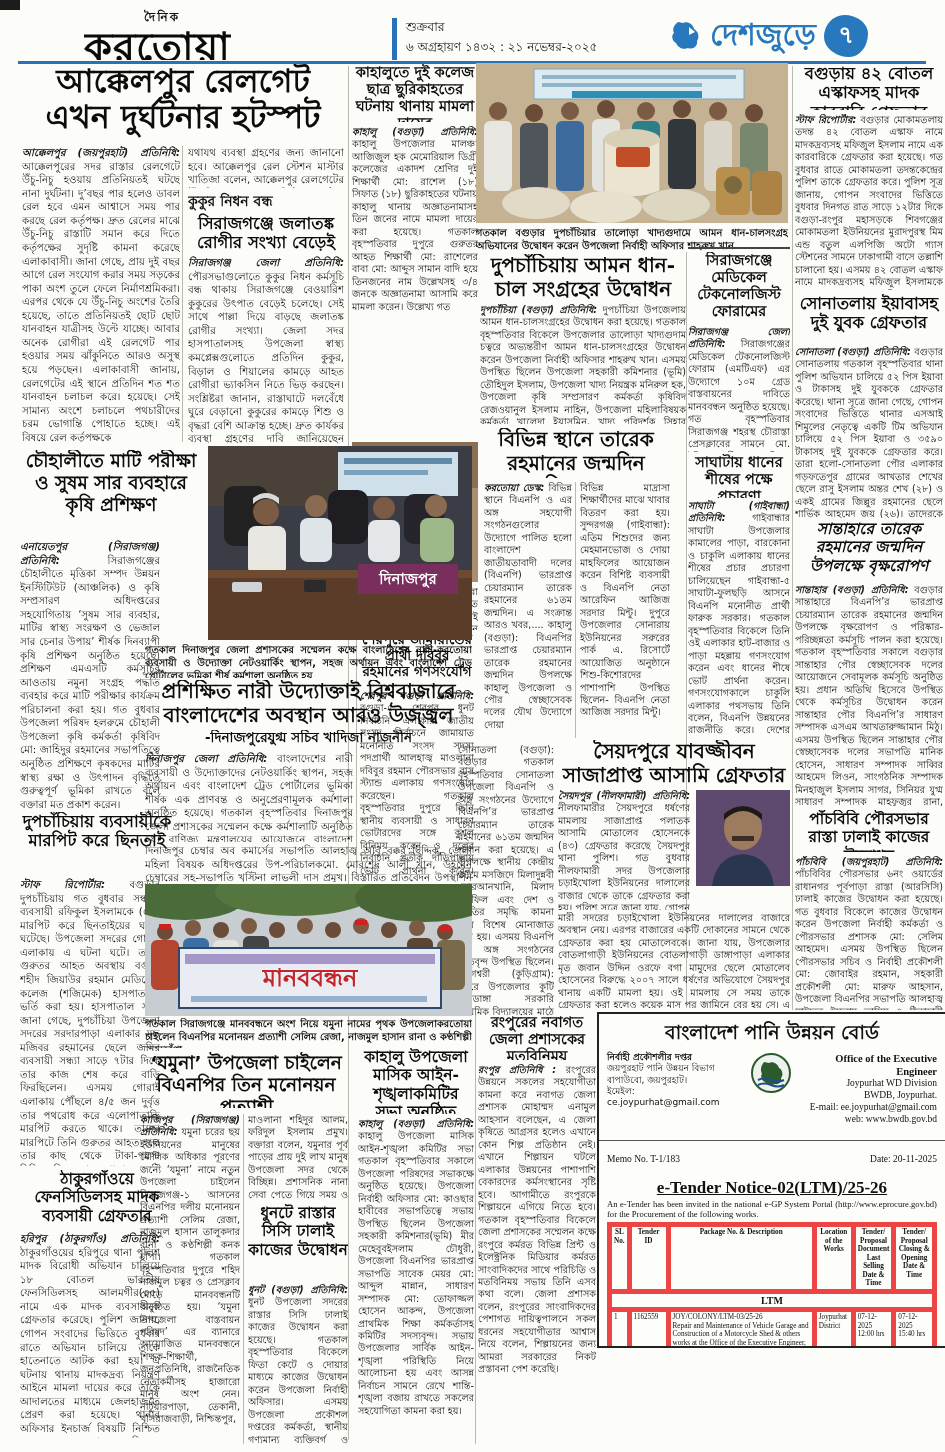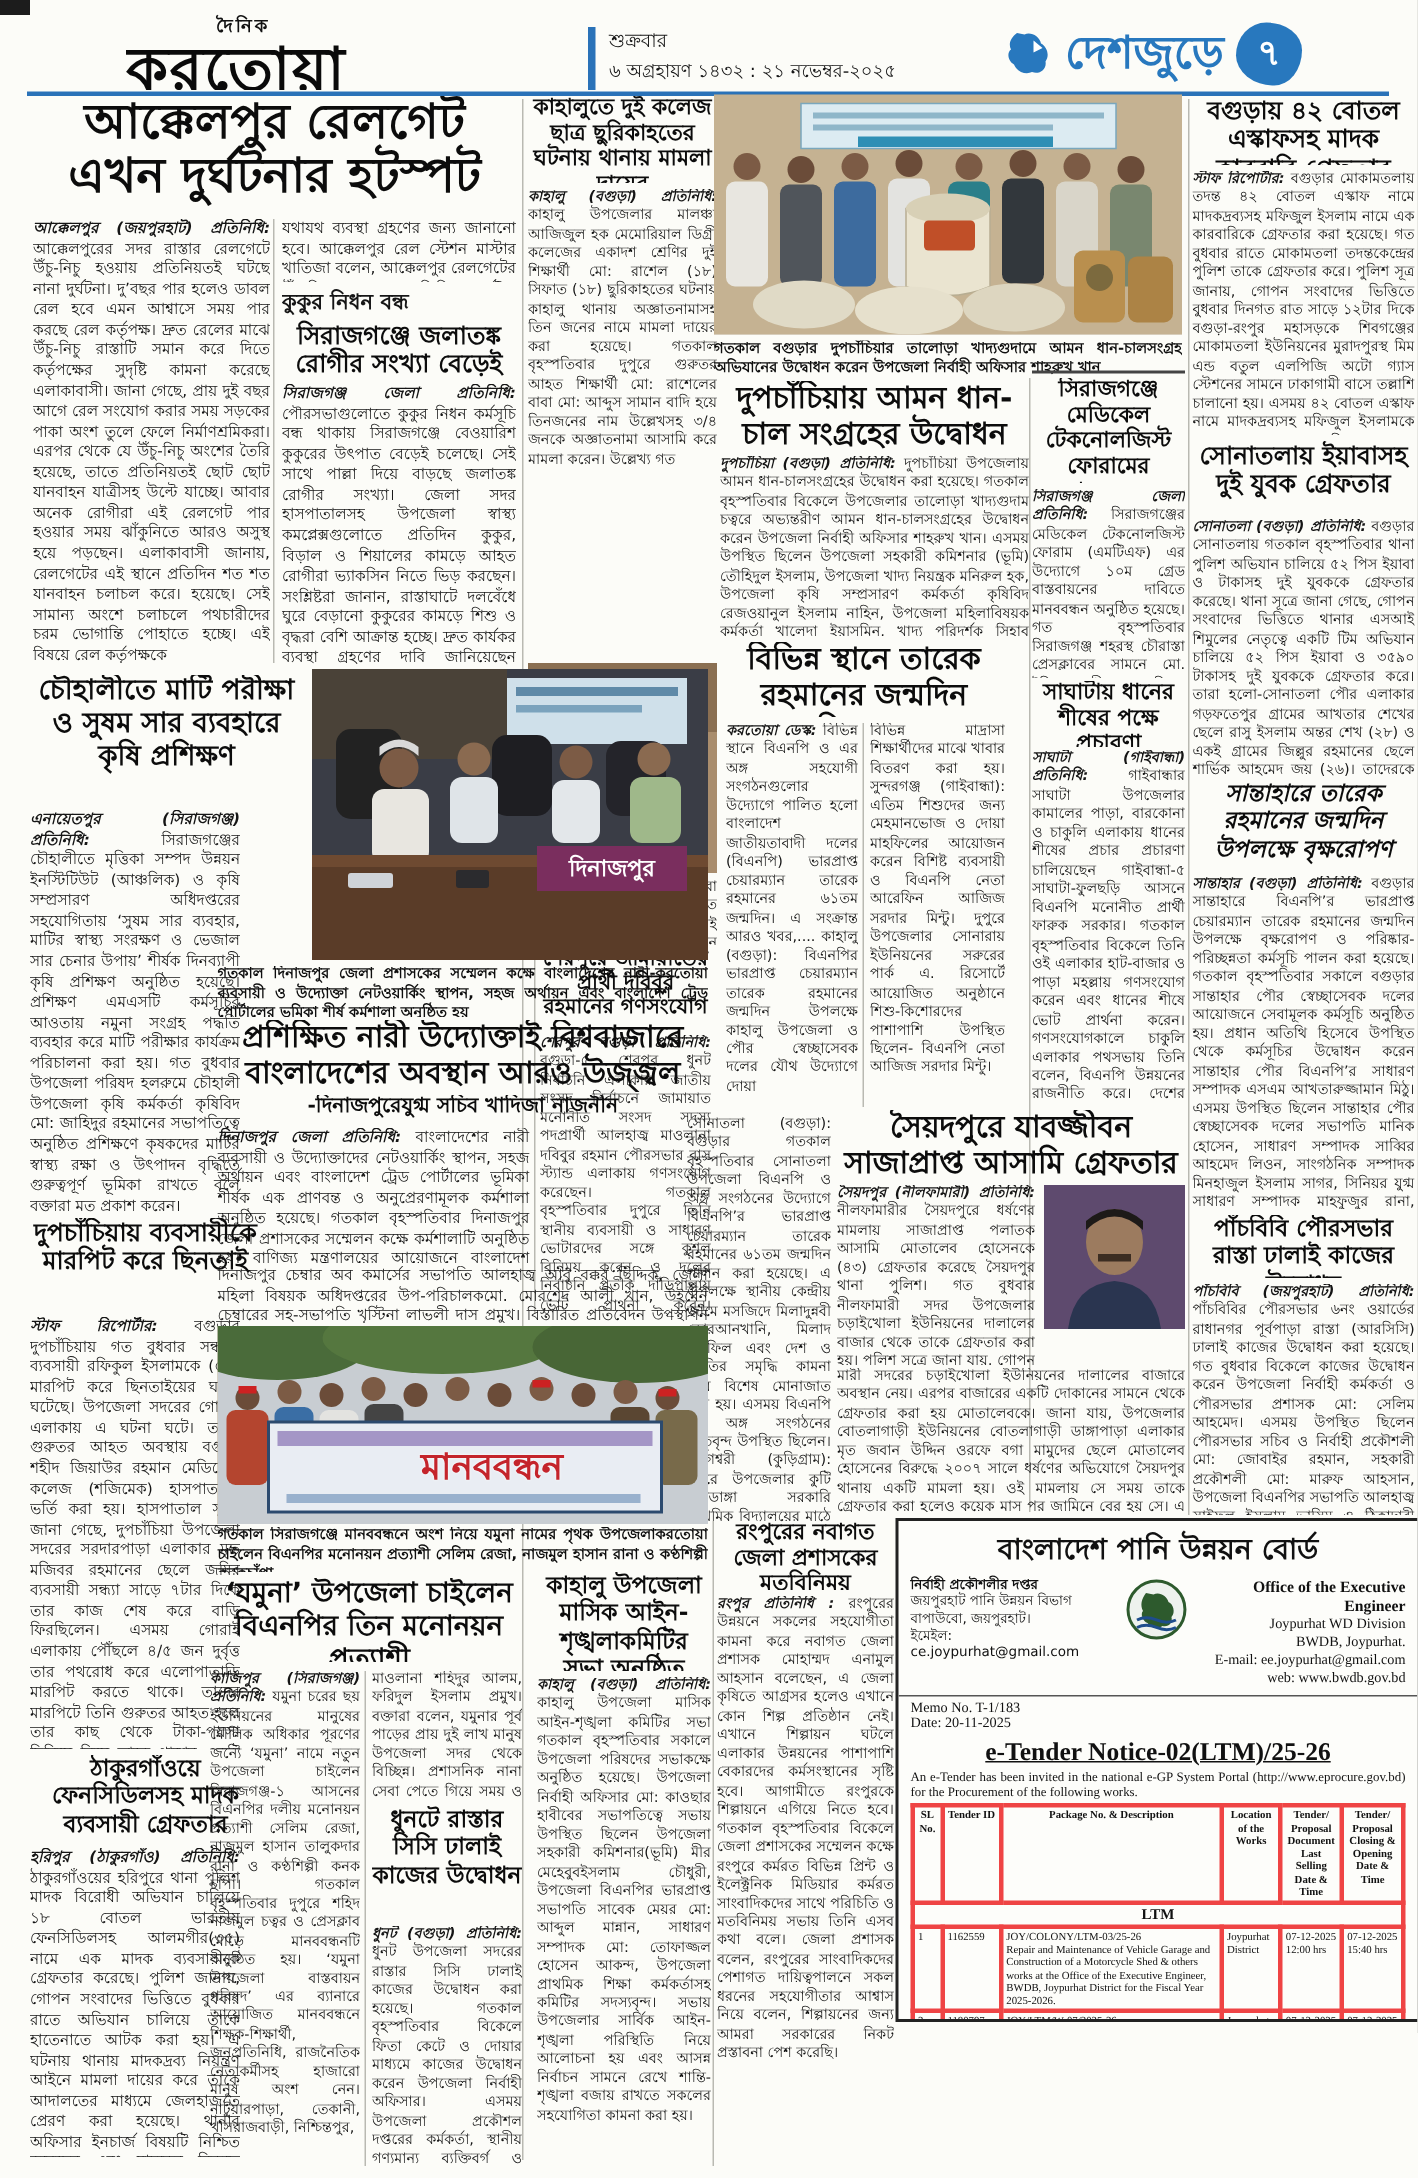--- a/index.html
+++ b/index.html
@@ -334,7 +334,7 @@
       <rect x="40" y="70" width="250" height="10" fill="#6b4fa0" opacity="0.55"></rect>
       <rect x="46" y="112" width="236" height="6" fill="#4a76a8" opacity="0.5"></rect>
     </svg>
-    <div class="banner-text" style="left:52px;top:78px;width:262px;height:34px;font-size:24px;">মানববন্ধন</div>
+    <div class="banner-text" style="left:34px;top:78px;width:262px;height:34px;font-size:24px;">মানববন্ধন</div>
   </div>
   <div class="blk cap" style="left:145px;top:1018px;width:327px;height:30px;">
     <span class="src">করতোয়া</span>

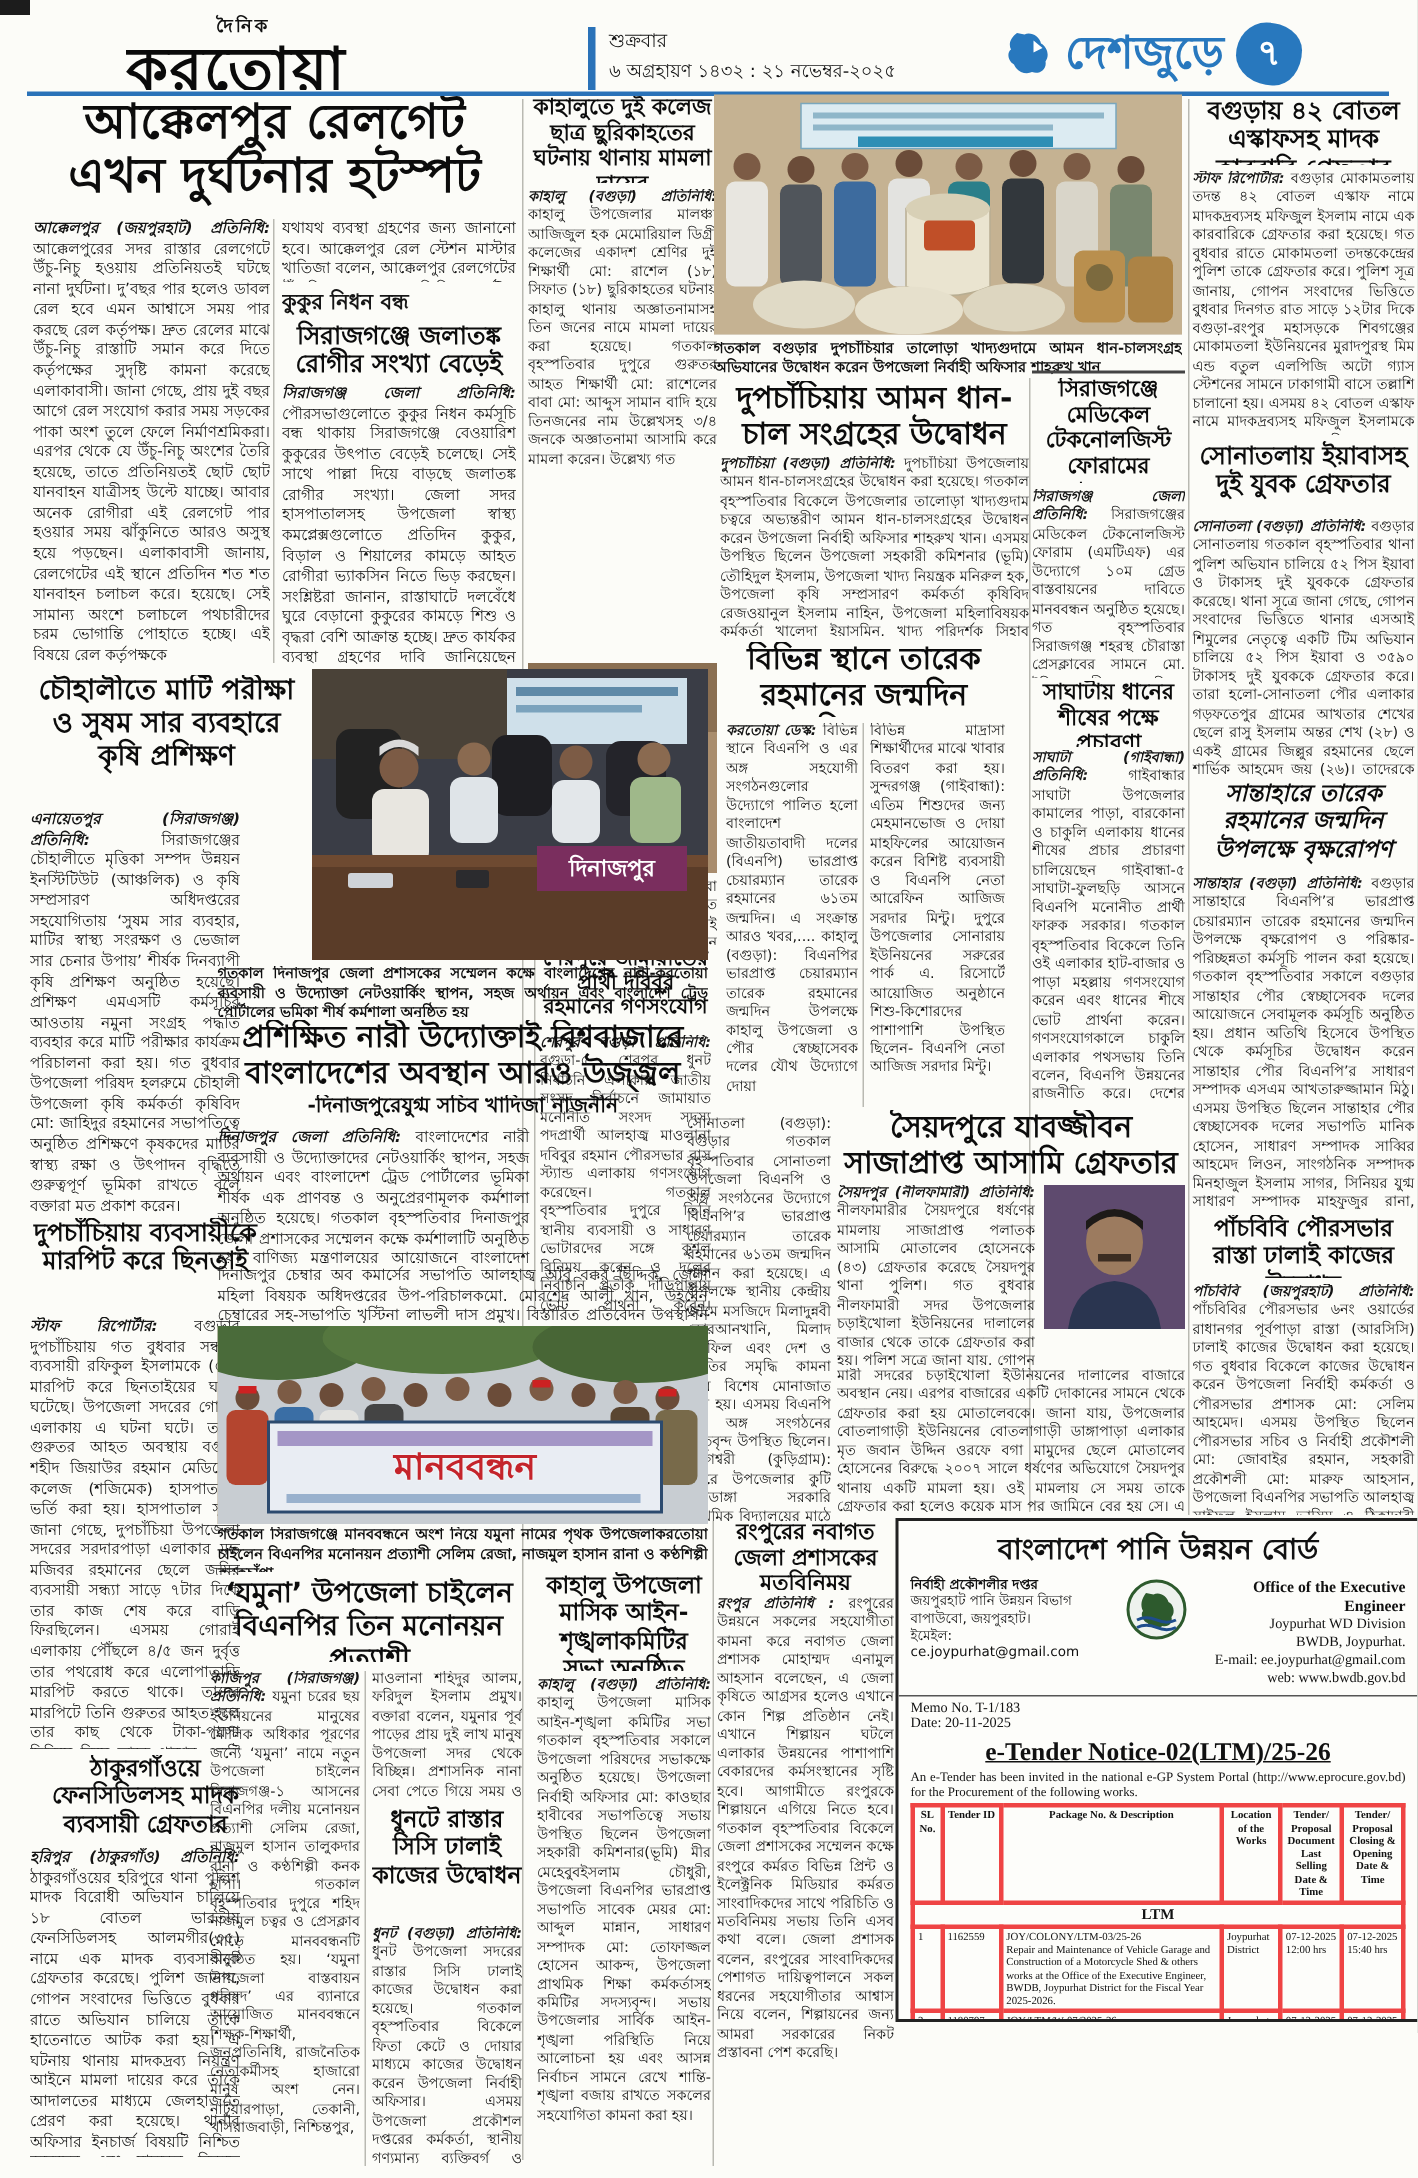--- a/index.html
+++ b/index.html
@@ -43,7 +43,7 @@
   .t-addr-bn .b1{font-weight:700;}
   .t-addr-en{font-size:9.5px;line-height:1.25;text-align:right;}
   .t-addr-en .b1{font-weight:700;font-size:10.5px;}
-  .t-memo{display:flex;justify-content:space-between;font-size:9.5px;padding:3px 8px;border-top:1px solid #555;margin-top:4px;flex-direction:column;}
+  .t-memo{display:flex;justify-content:space-between;font-size:9.5px;padding:13px 8px;border-top:1px solid #555;margin-top:14px;}
   .t-notice{text-align:center;font-size:17px;font-weight:700;text-decoration:underline;padding:1px 0;}
   .t-para{font-size:8.6px;line-height:1.25;text-align:justify;padding:0 8px;}
   .t-table{border-collapse:collapse;margin:2px 8px;width:calc(100% - 16px);font-size:7.2px;line-height:1.18;}

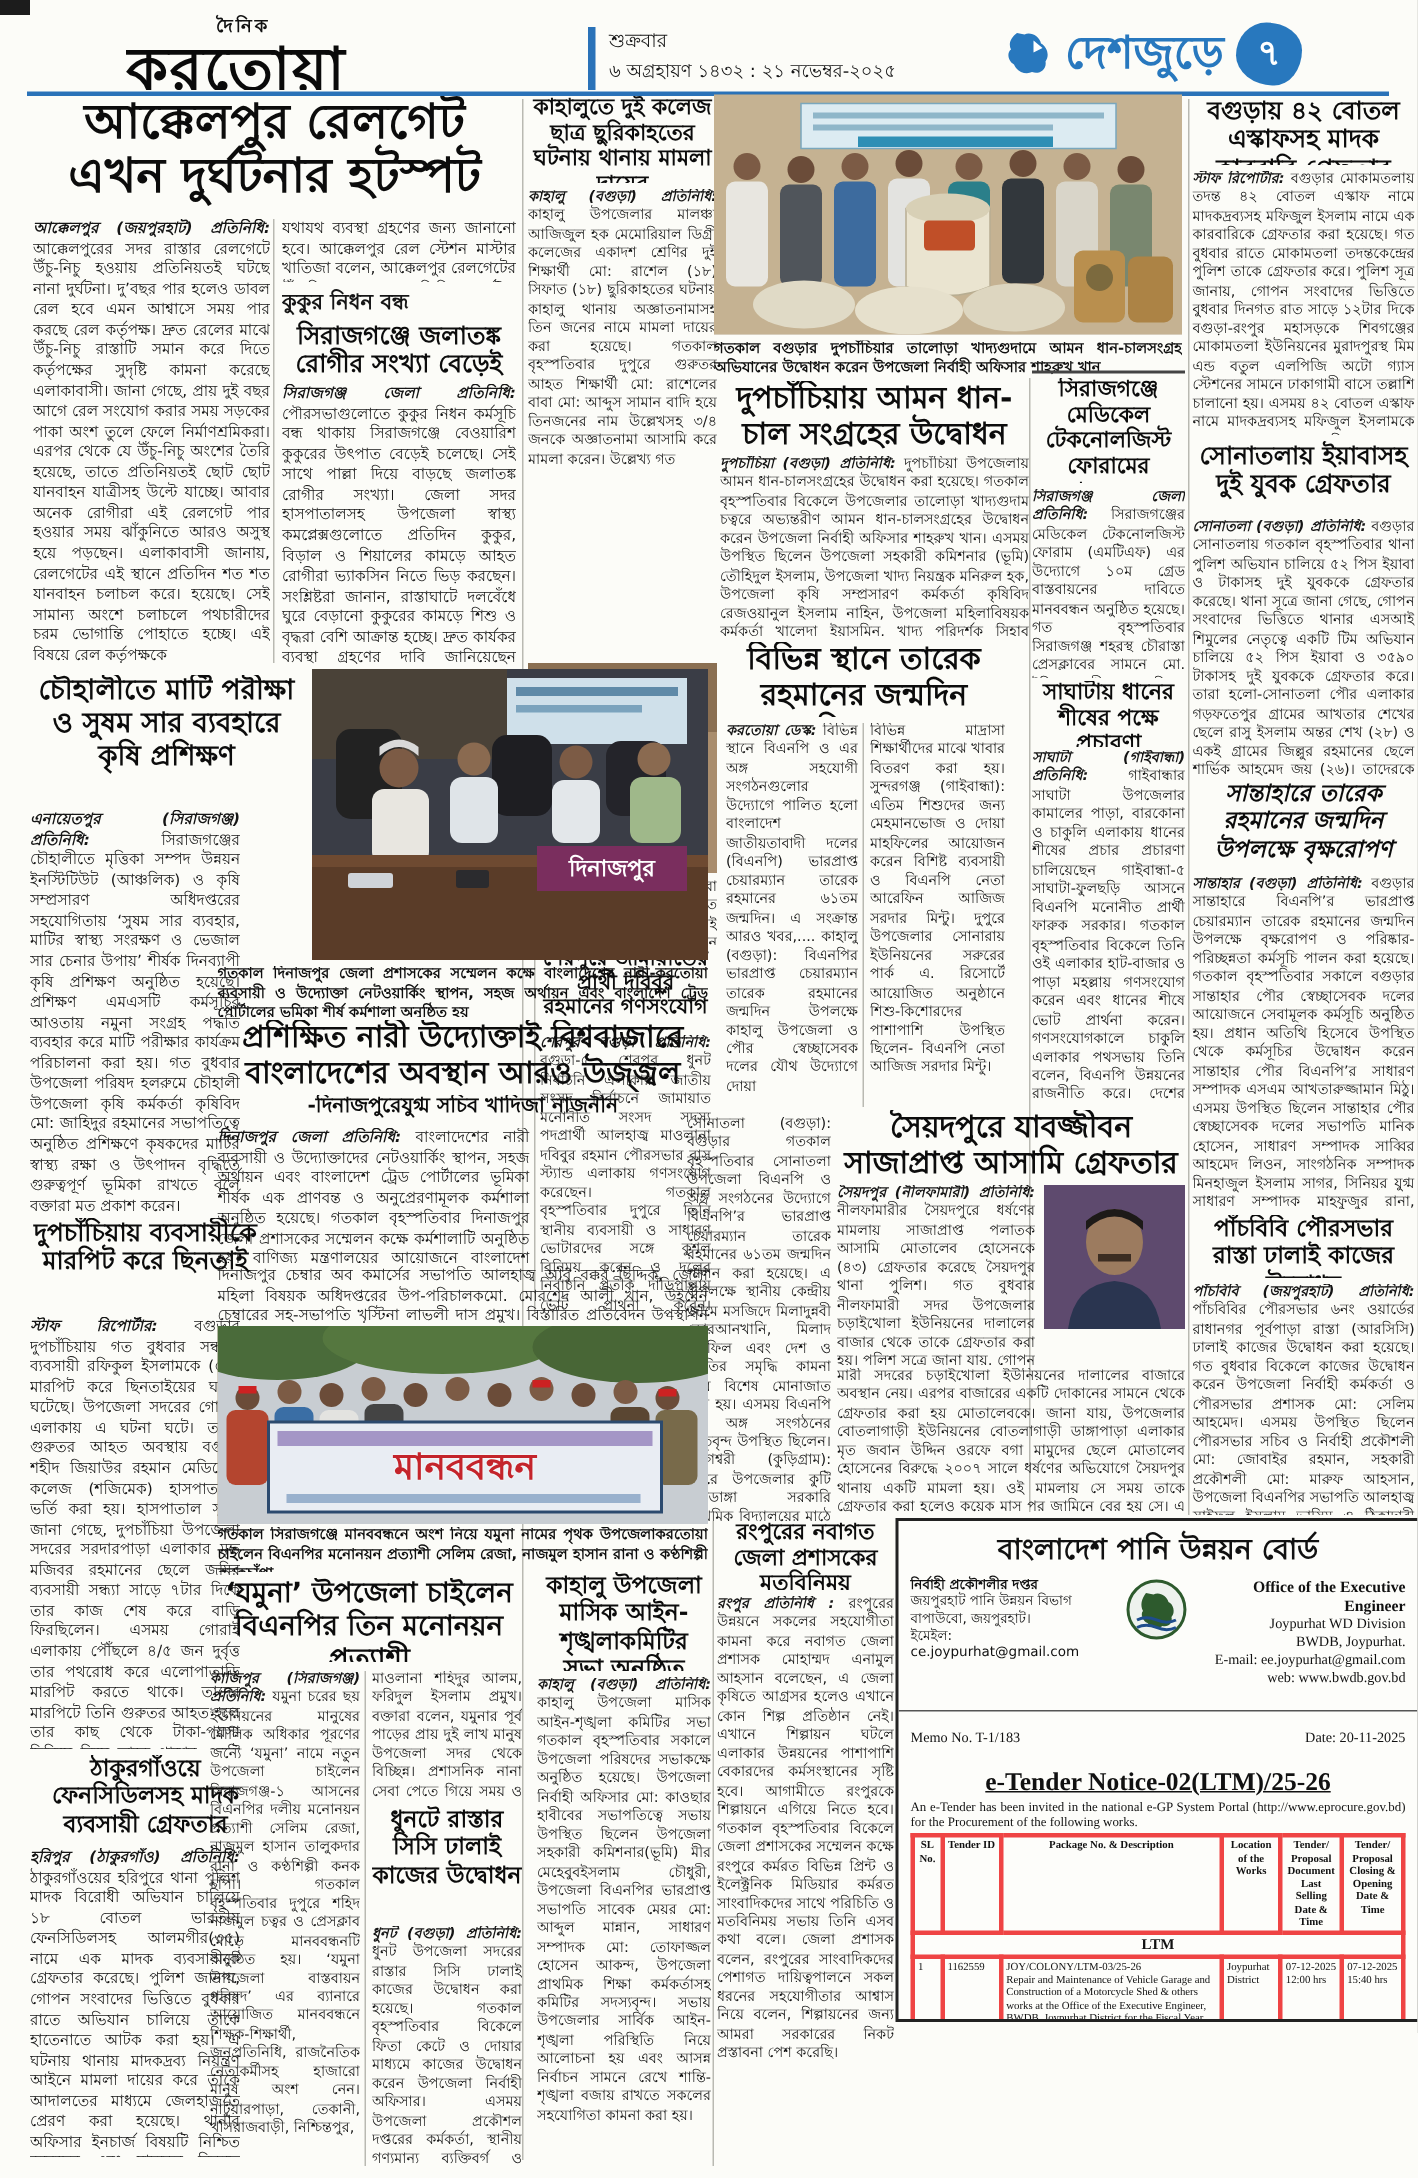--- a/index.html
+++ b/index.html
@@ -47,7 +47,7 @@
   .t-notice{text-align:center;font-size:17px;font-weight:700;text-decoration:underline;padding:1px 0;}
   .t-para{font-size:8.6px;line-height:1.25;text-align:justify;padding:0 8px;}
   .t-table{border-collapse:collapse;margin:2px 8px;width:calc(100% - 16px);font-size:7.2px;line-height:1.18;}
-  .t-table th,.t-table td{border:3px solid #ef4444;padding:1px 2px;vertical-align:top;white-space:pre-line;}
+  .t-table th,.t-table td{border:5px solid #ef4444;padding:1px 2px;vertical-align:top;white-space:pre-line;}
   .t-table th{font-weight:700;text-align:center;}
   .t-band{text-align:center;font-size:10px;font-weight:700;}
   .photo-sign{position:absolute;background:#7a2e5e;color:#fff;font-weight:700;display:flex;align-items:center;justify-content:center;}

